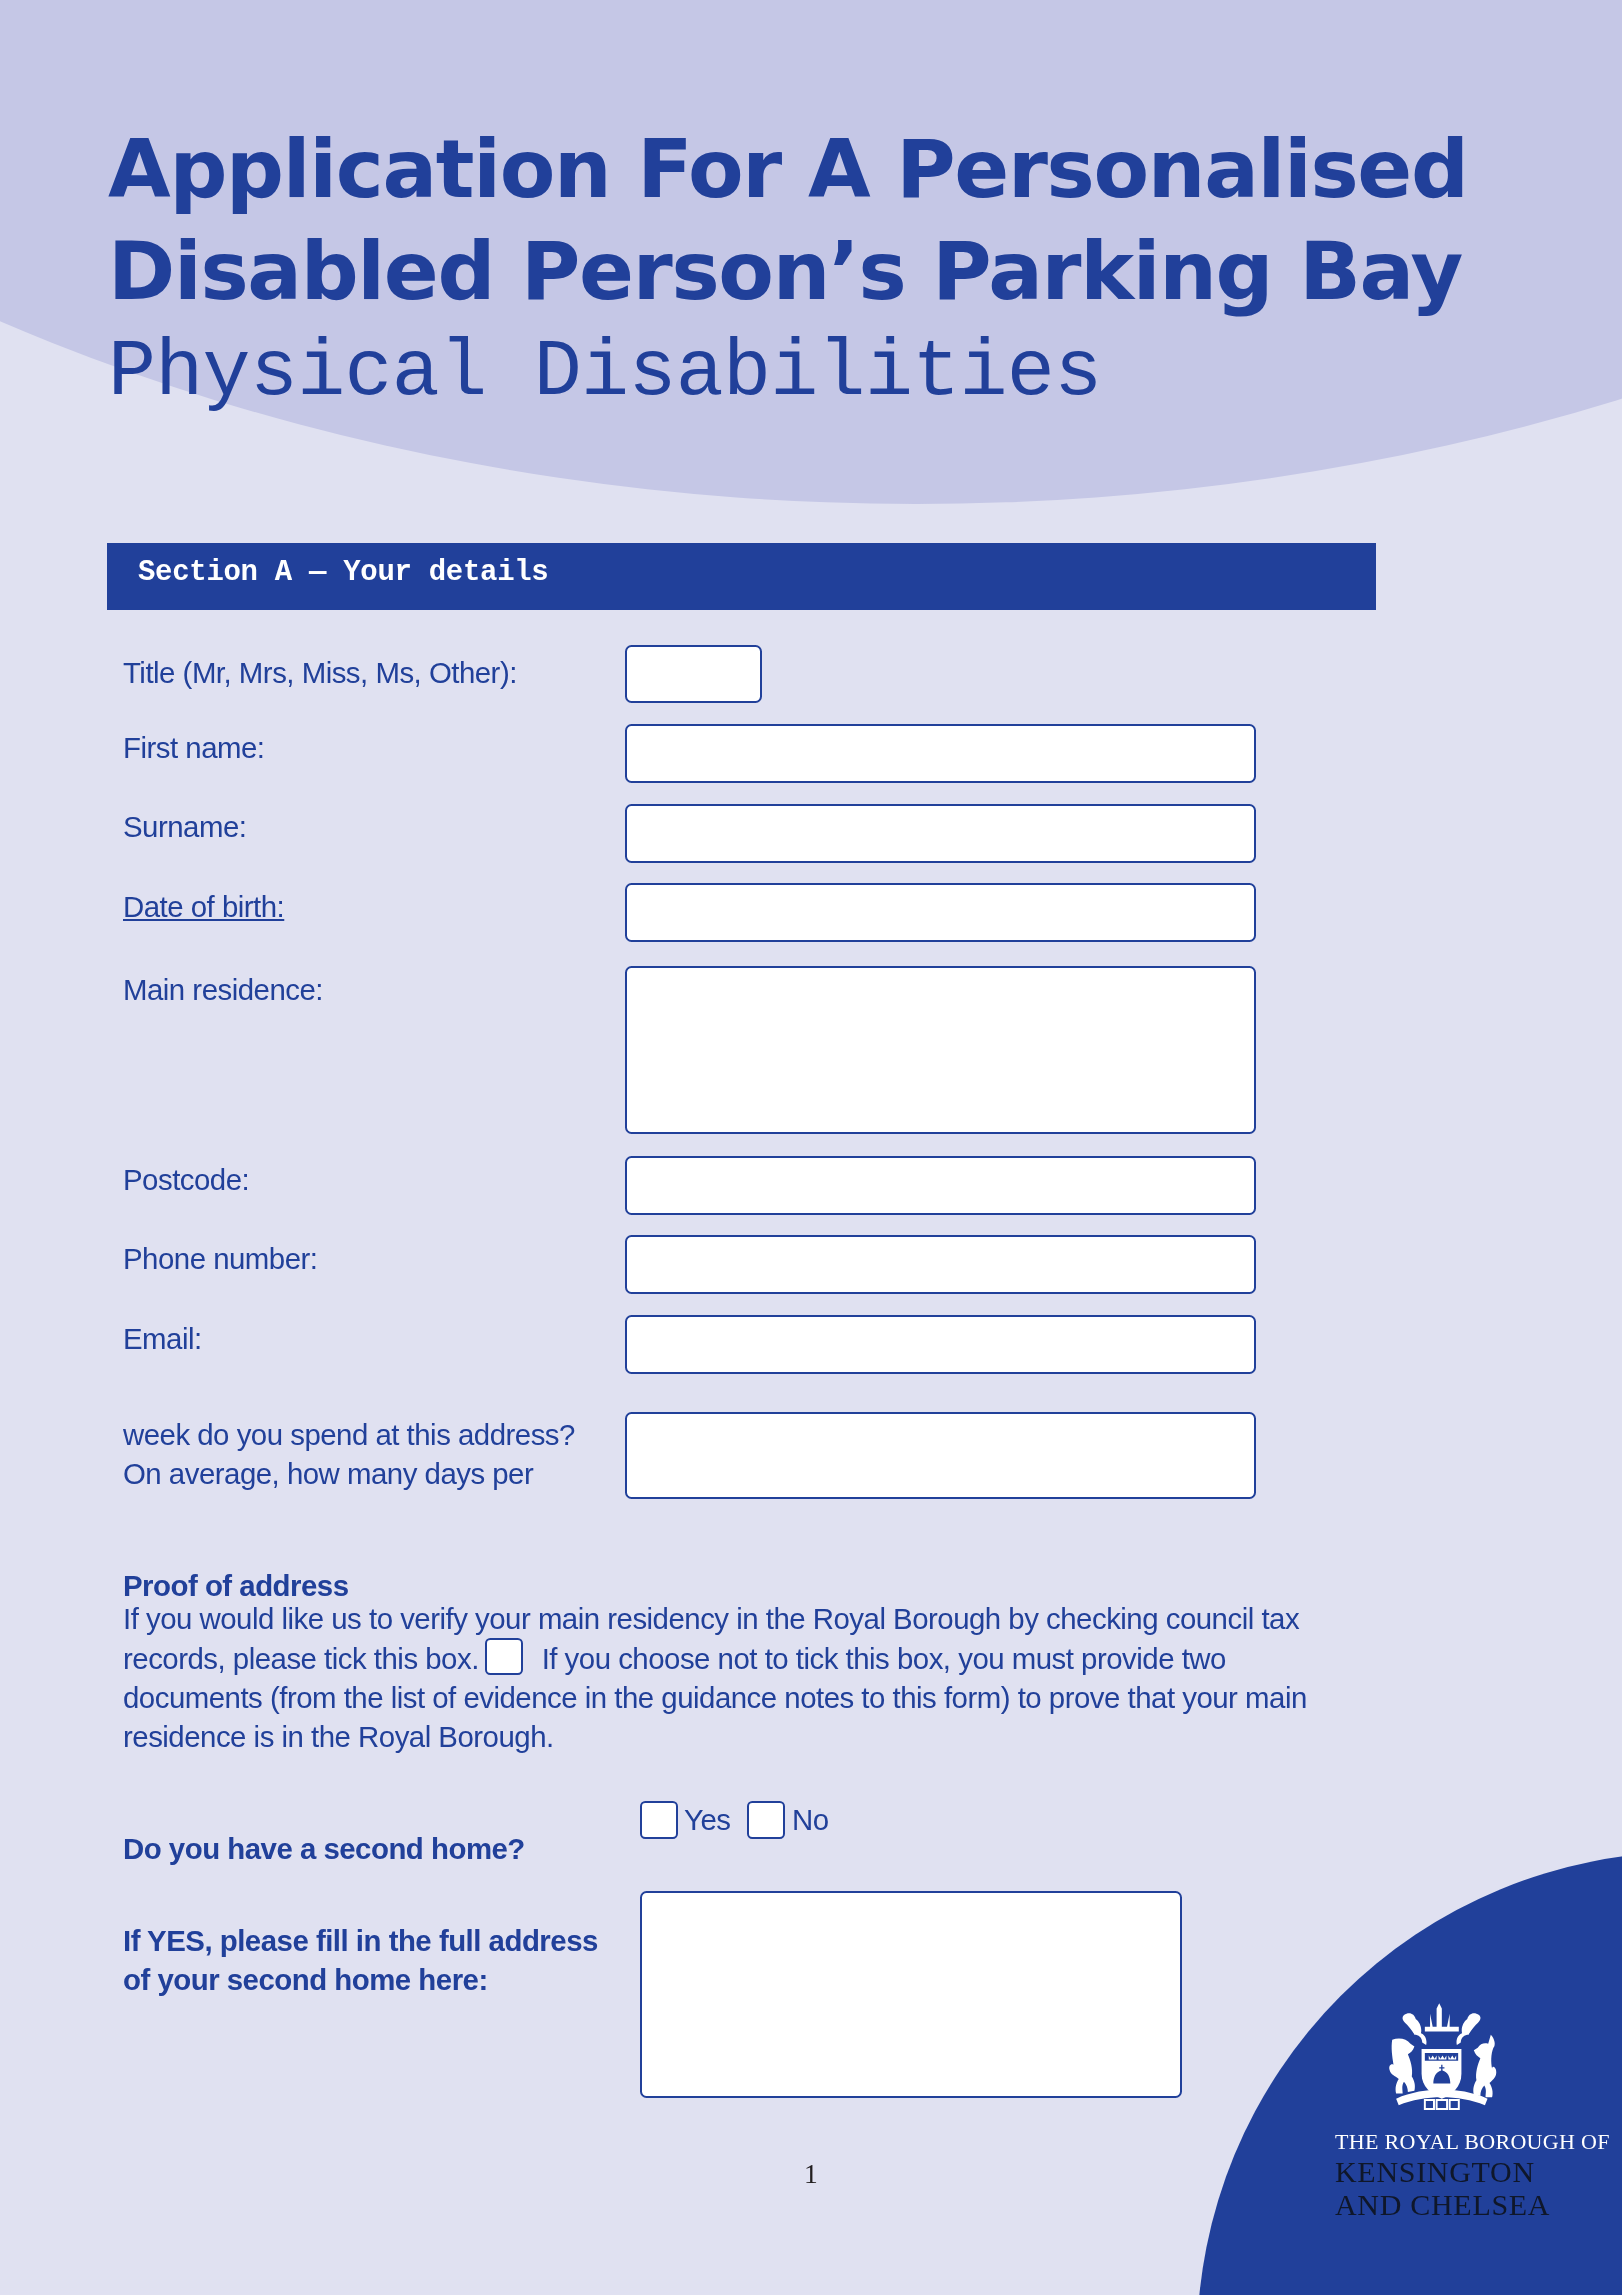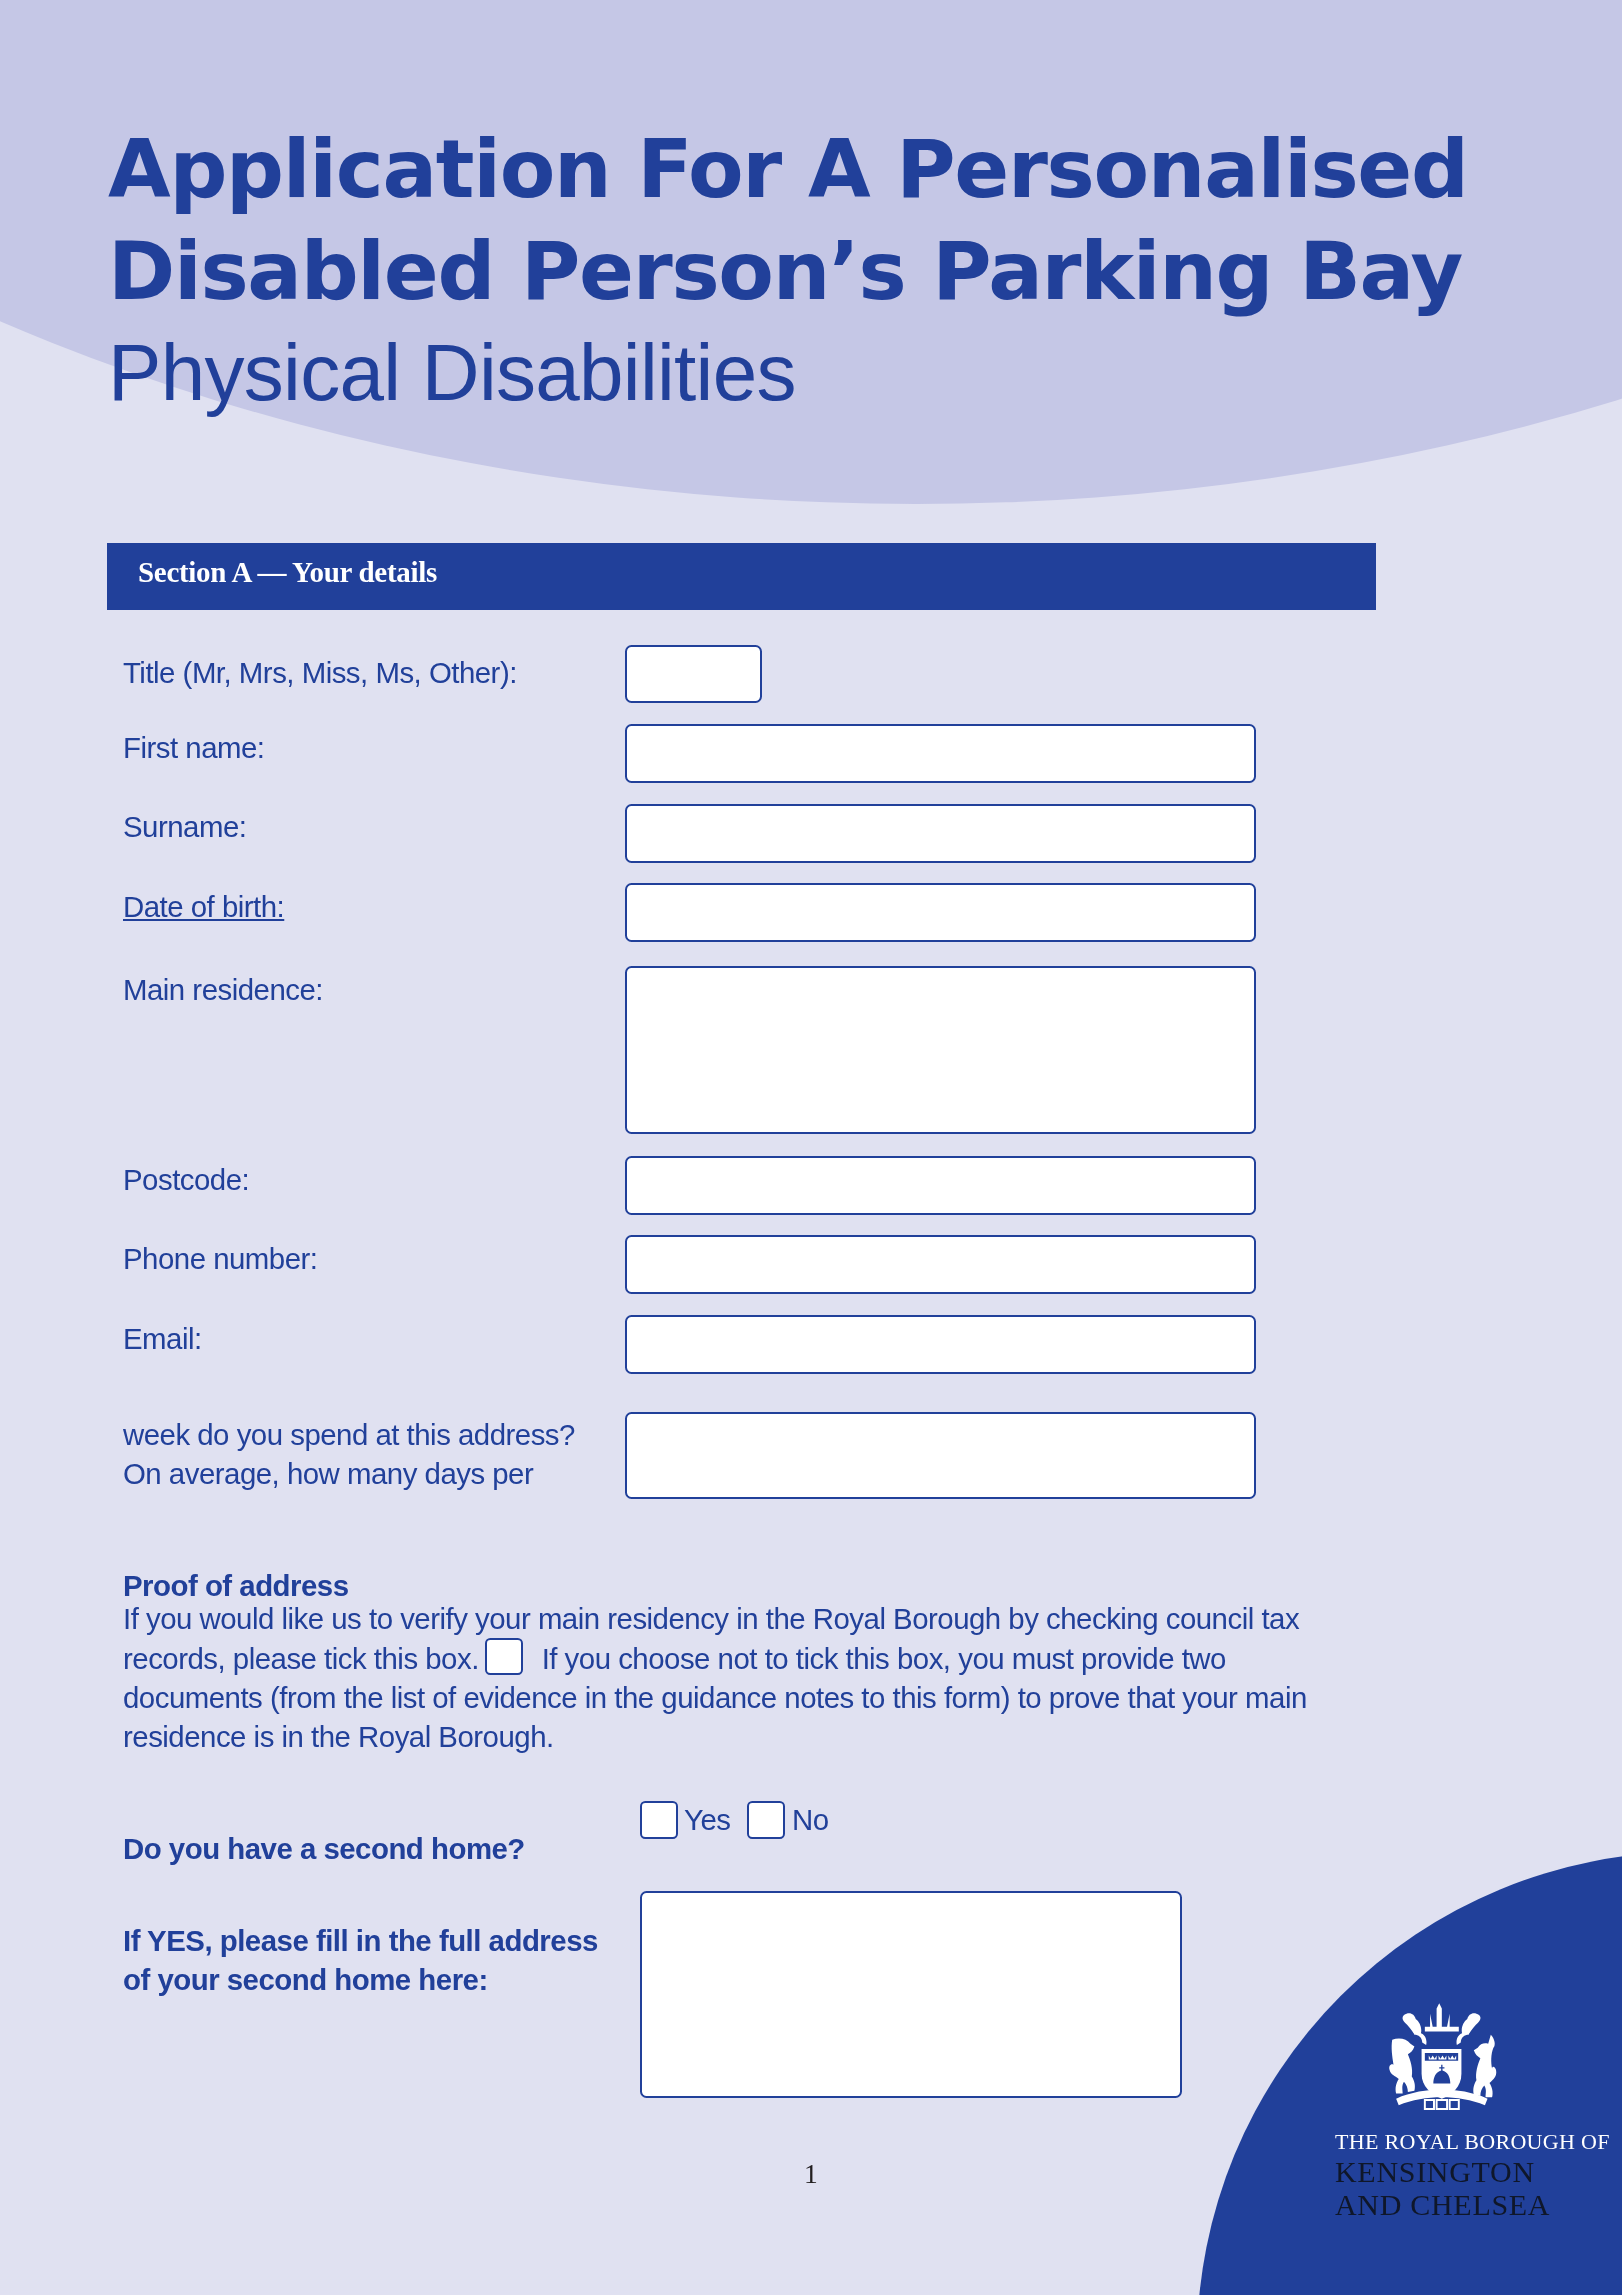--- a/index.html
+++ b/index.html
@@ -44,7 +44,7 @@
     white-space: nowrap;
   }
   .subtitle-line {
-    font-family: Liberation Sans, sans-serif;
+    font-family: Liberation Mono, monospace;
     font-weight: normal;
     font-size: 80px;
     letter-spacing: -0.7px;

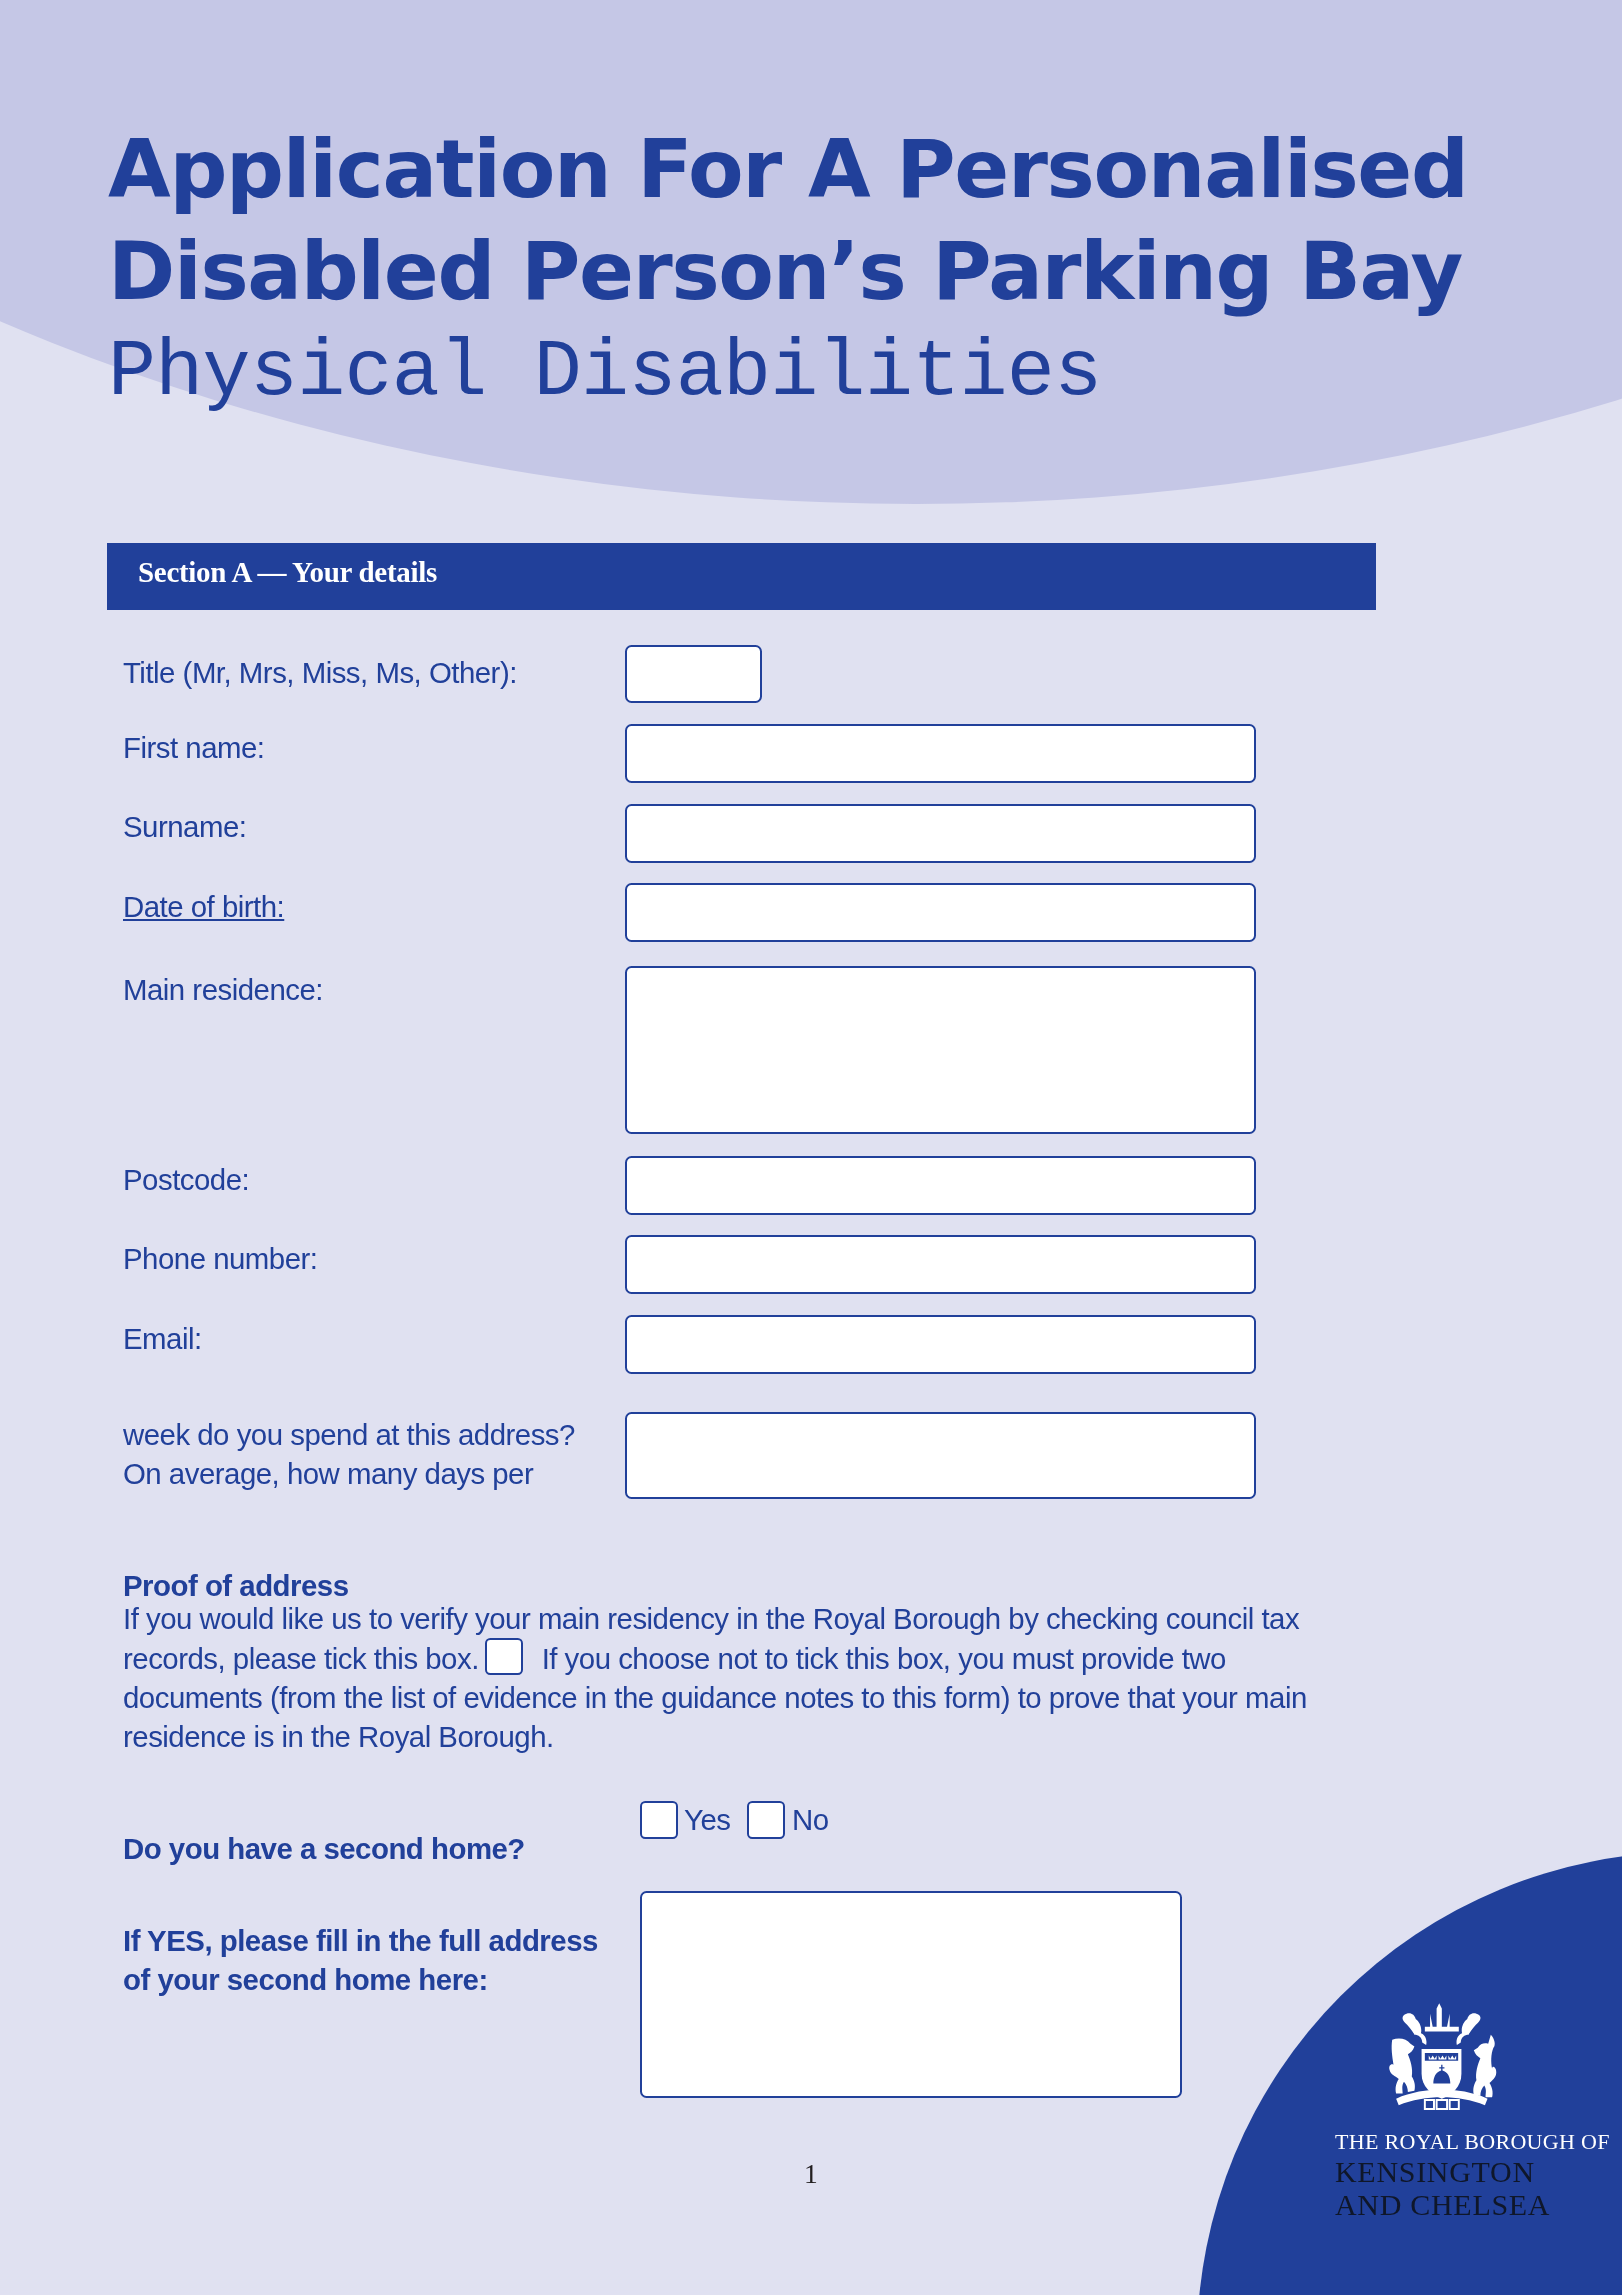--- a/index.html
+++ b/index.html
@@ -64,7 +64,7 @@
     position: absolute;
     left: 31px;
     top: 13px;
-    font-family: Liberation Serif, serif;
+    font-family: Liberation Mono, monospace;
     font-weight: bold;
     font-size: 29px;
     color: #ffffff;

